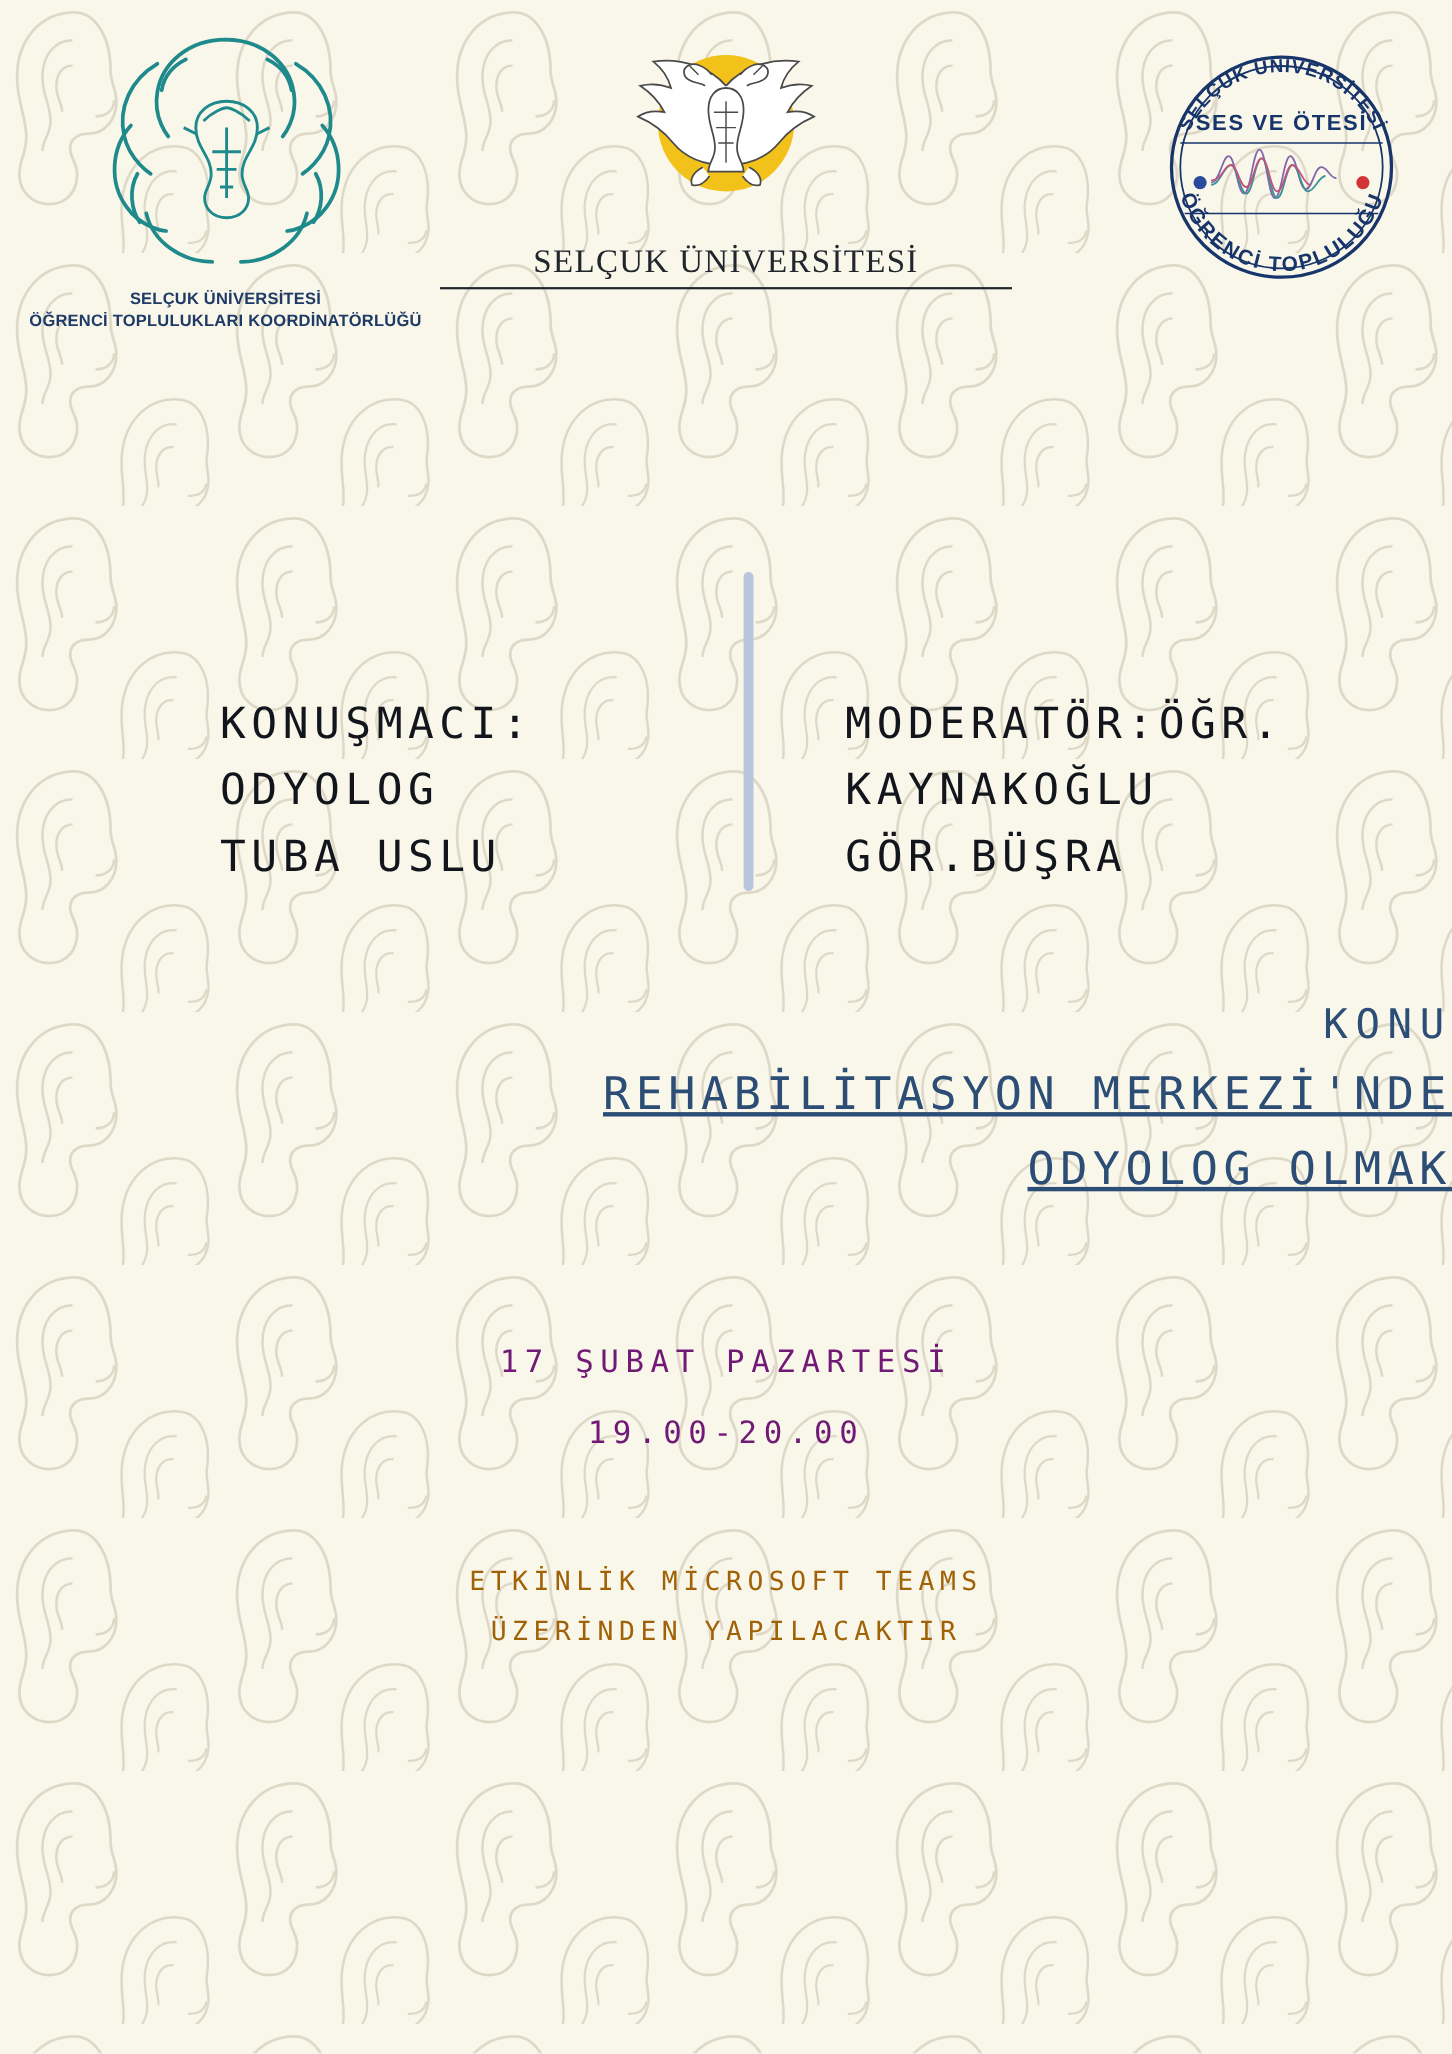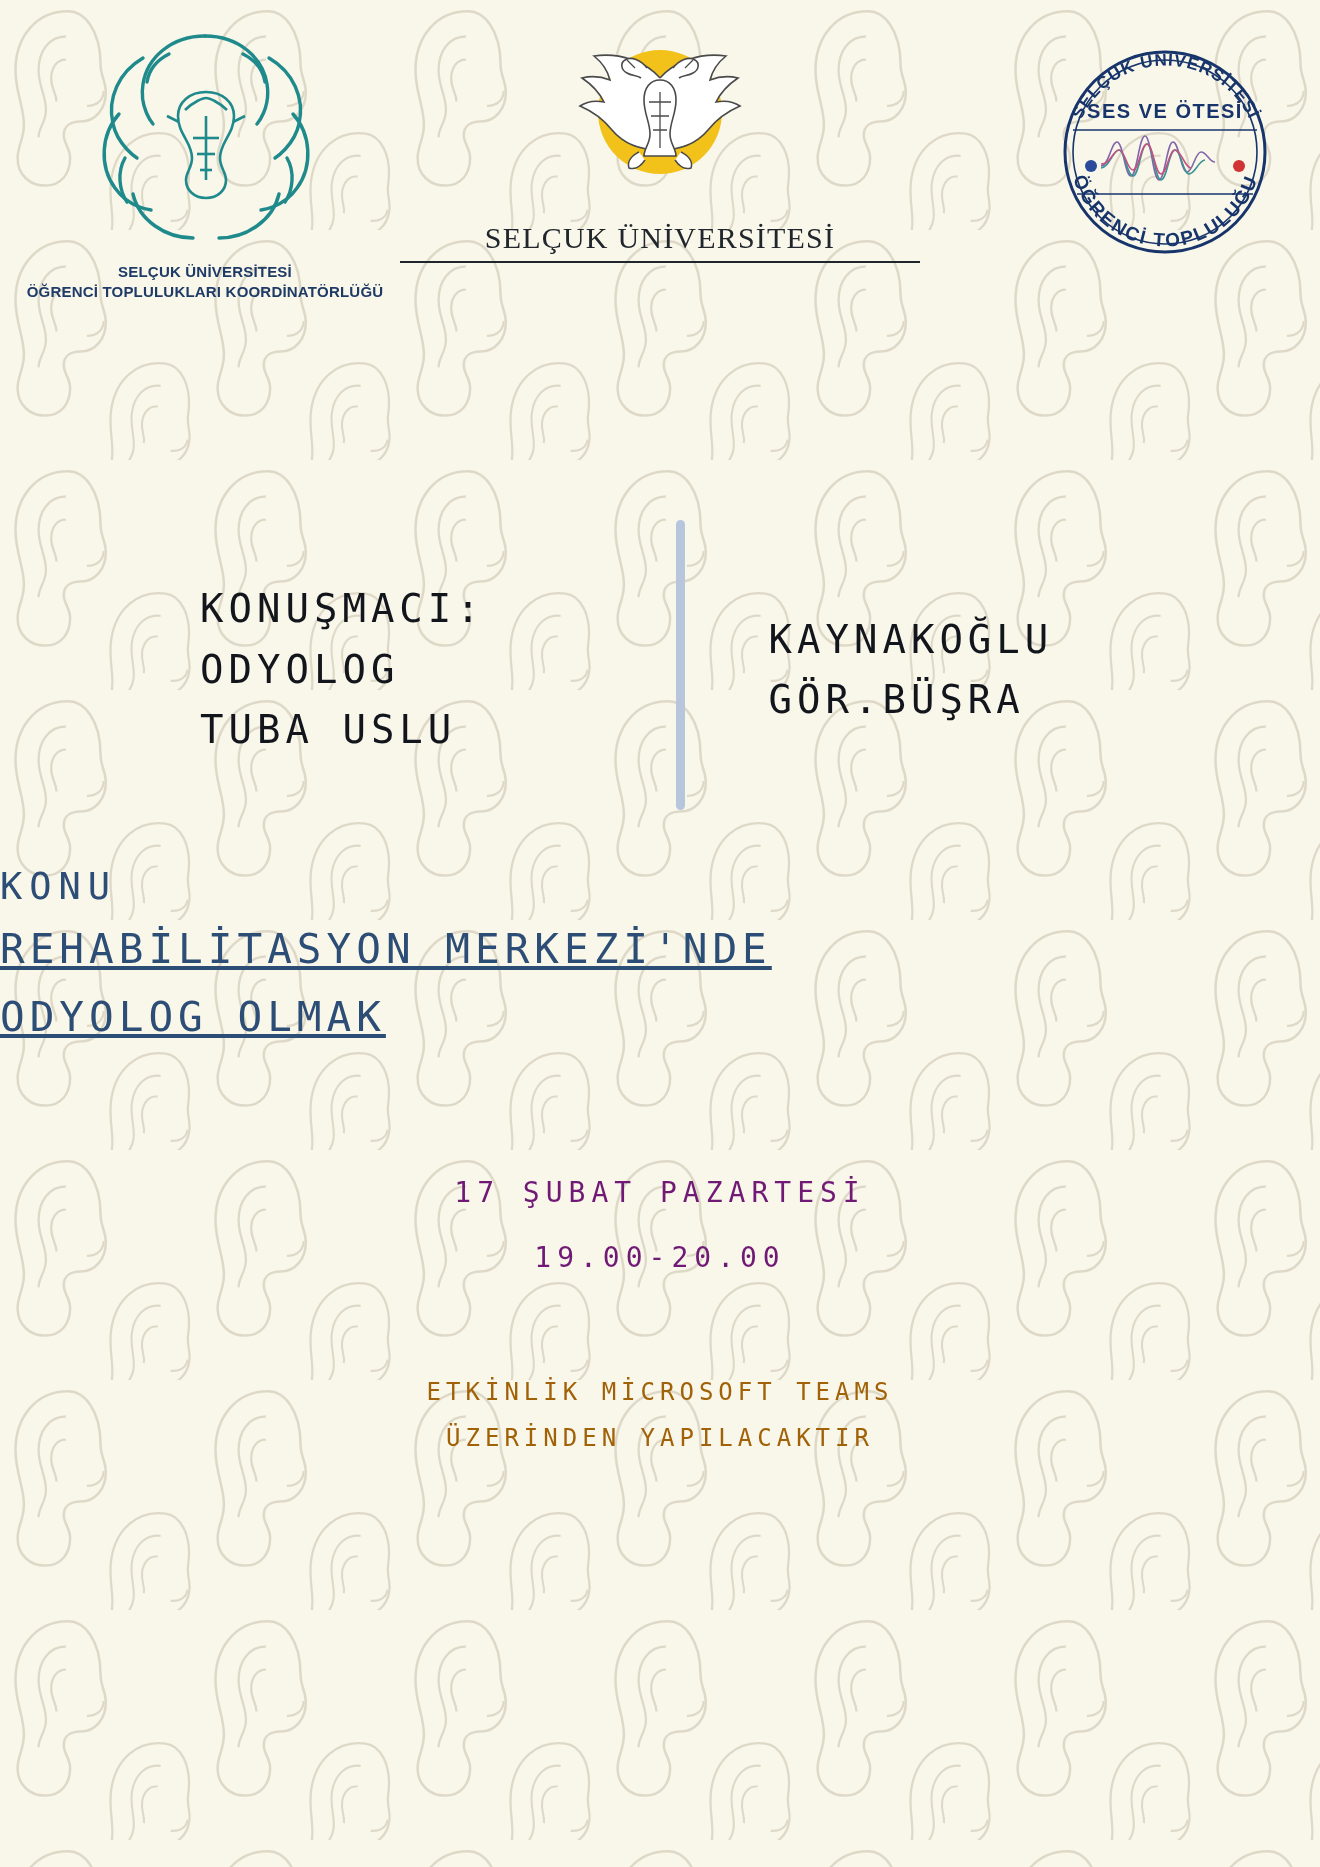--- a/index.html
+++ b/index.html
@@ -108,7 +108,7 @@
     width: 1140px;
     margin: 0 auto;
     display: flex;
-    align-items: center;
+    align-items: flex-end;
     justify-content: center;
   }
   .people .col {

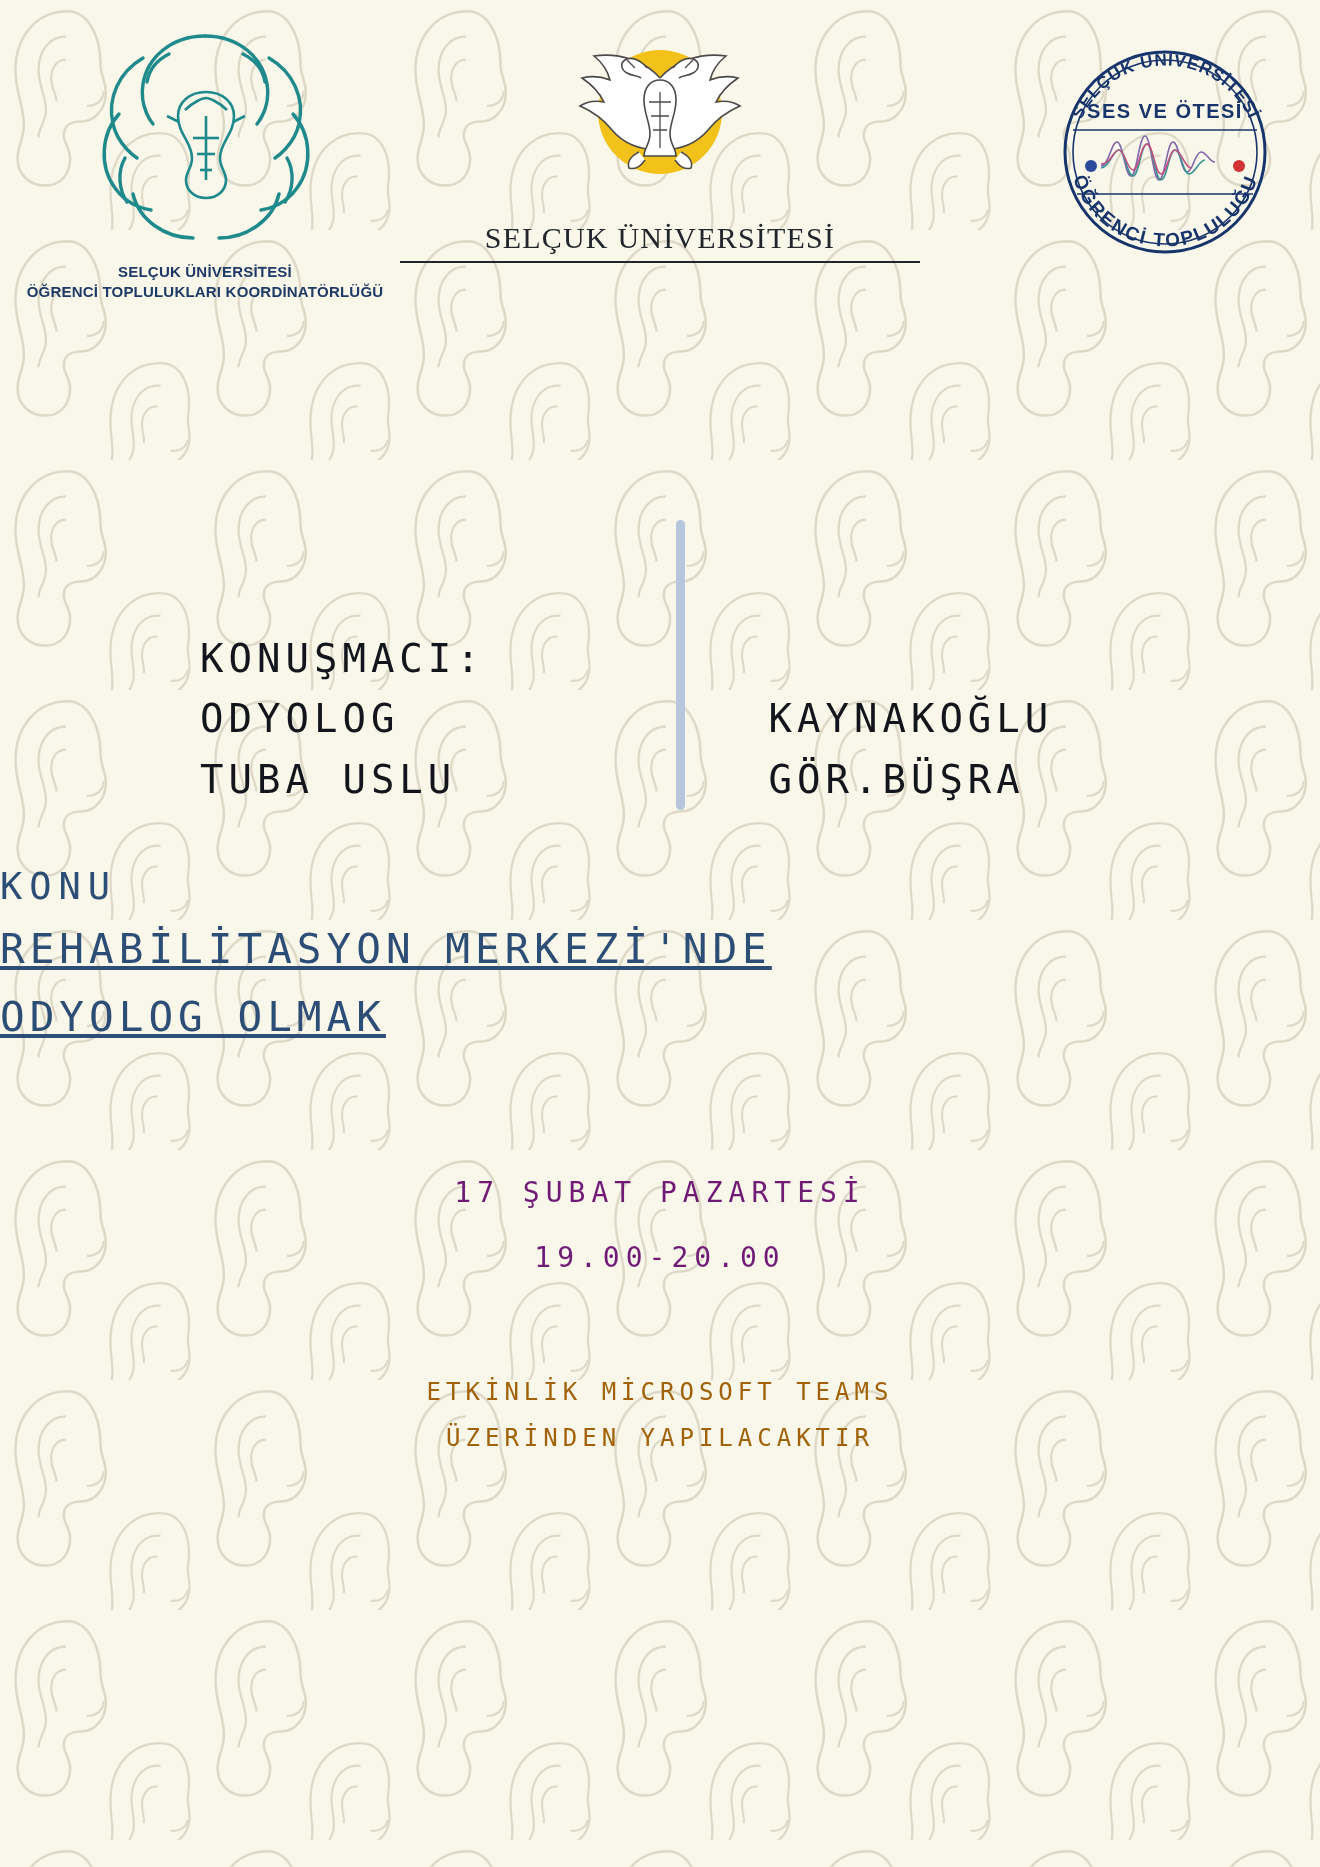--- a/index.html
+++ b/index.html
@@ -306,6 +306,7 @@
     <div class="divider"></div>
 
     <div class="col right">
+      <div class="ln">MODERATÖR:ÖĞR.</div>
       <div class="ln">KAYNAKOĞLU</div>
       <div class="ln">GÖR.BÜŞRA</div>
     </div>

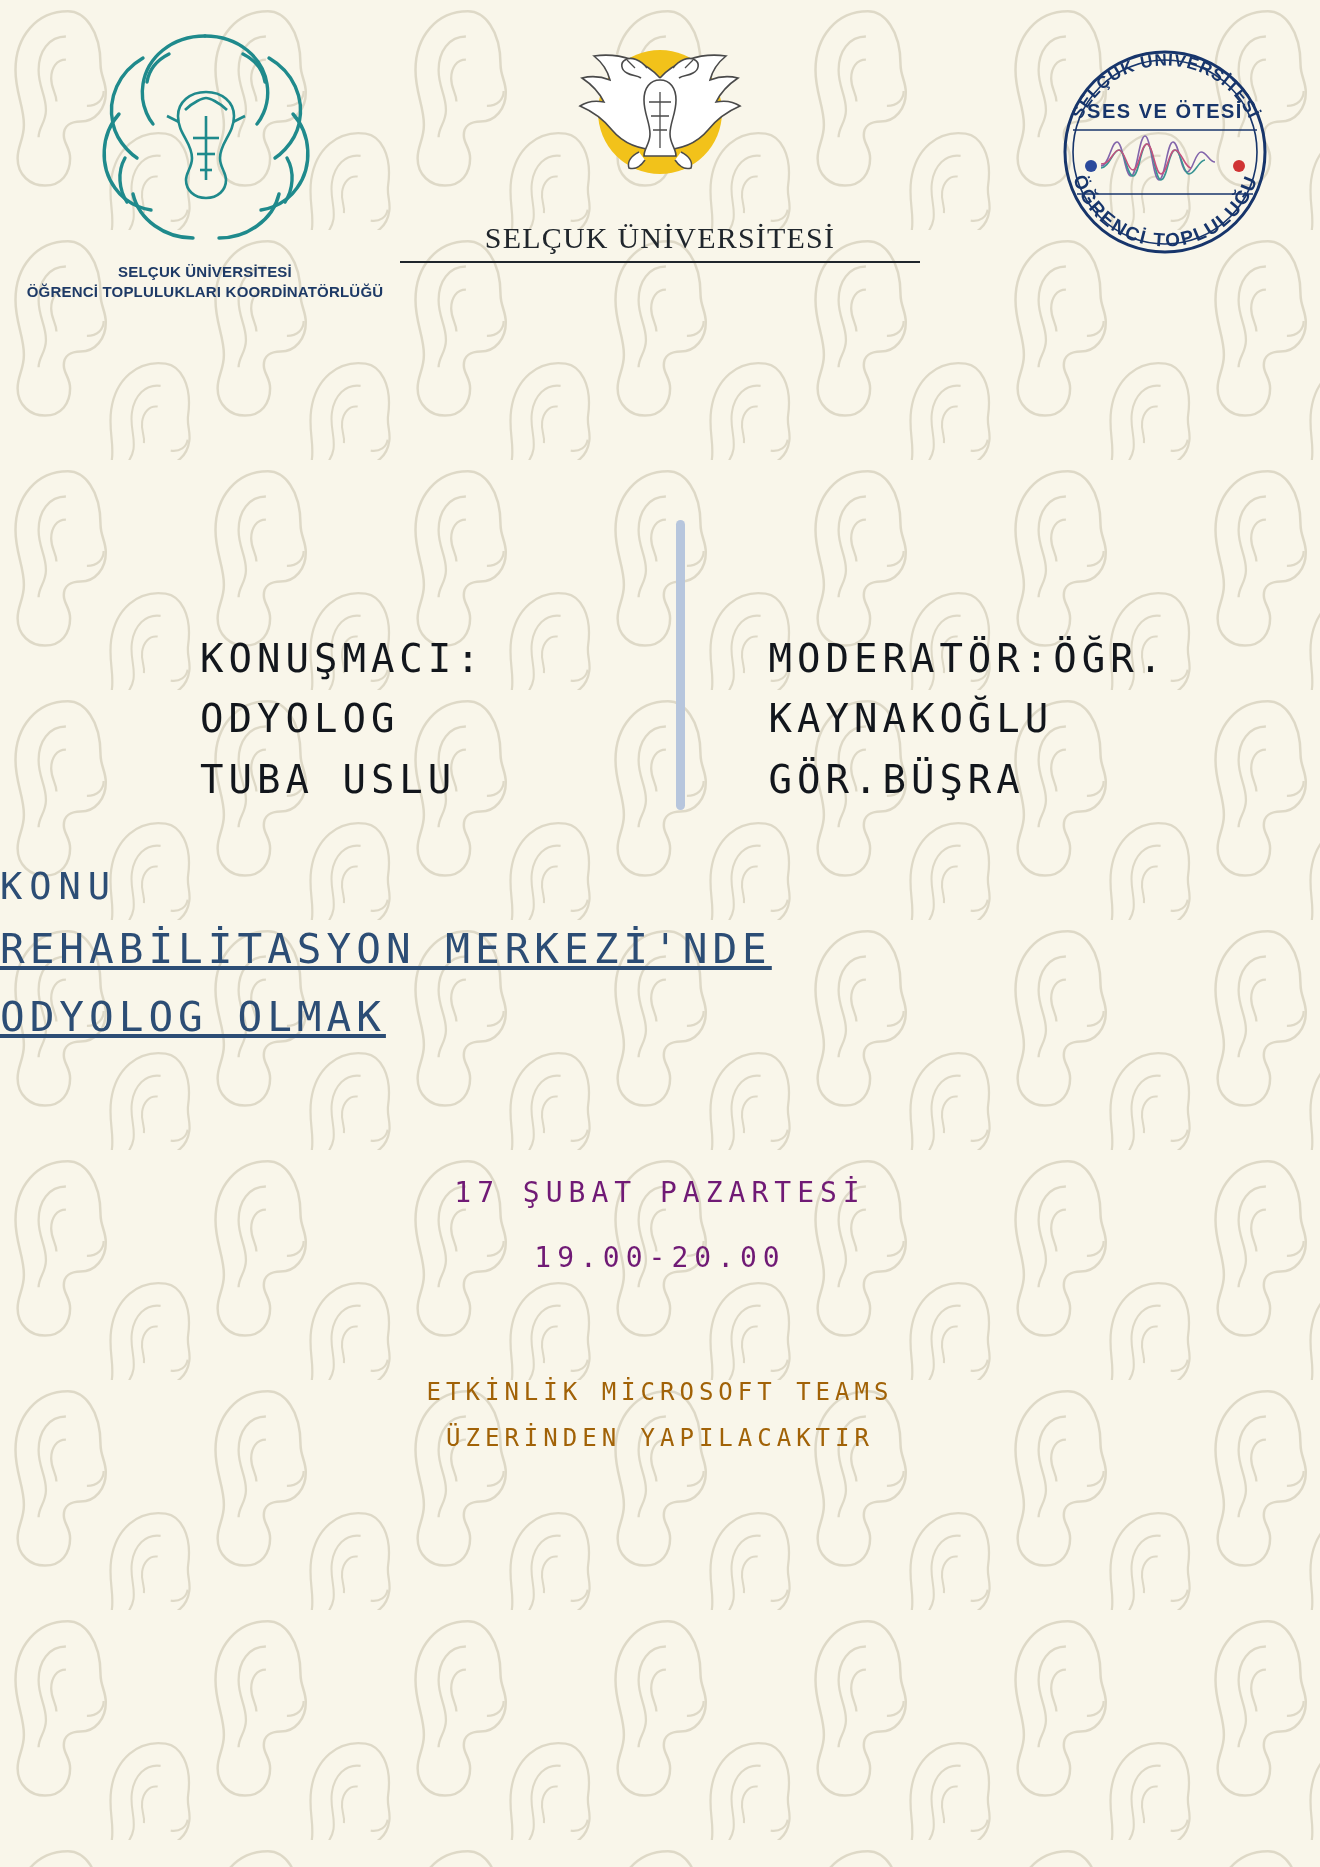--- a/index.html
+++ b/index.html
@@ -134,8 +134,8 @@
   }
 
   .topic {
-    text-align: left;
-    margin-top: 47px;
+    text-align: right;
+    margin-top: 92px;
     color: #2c4d75;
   }
   .topic .kw {

